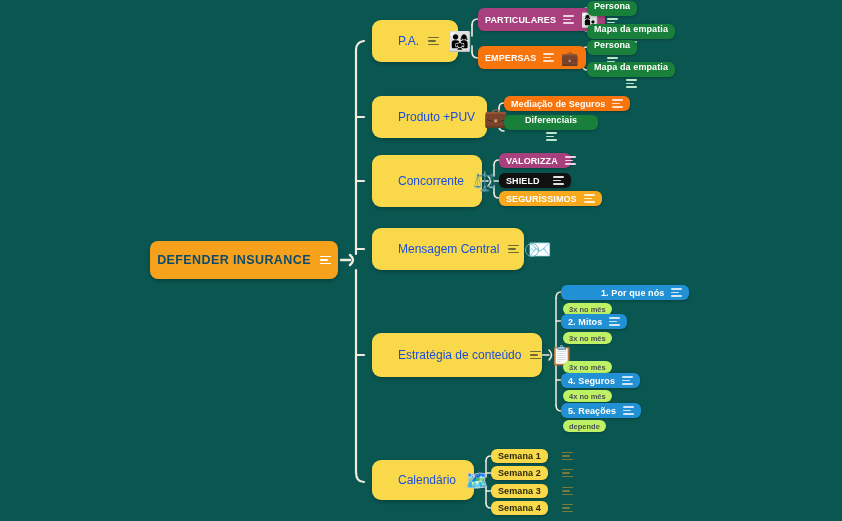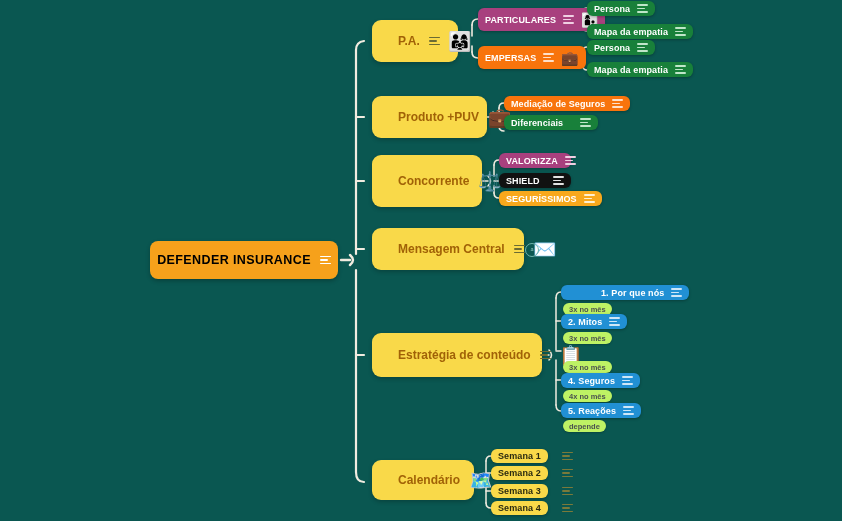--- a/index.html
+++ b/index.html
@@ -75,7 +75,7 @@
   .c-orange .lbl{color:#ffffff;}
   .c-orange .menu-icon i{background:#ffe0c8;}
 
-  .c-green{background:#18803a;}
+  .c-green{background:#18803a;flex-direction:column;}
   .c-green .lbl{color:#ffffff;}
   .c-green .menu-icon i{background:#bfe6c9;}
 

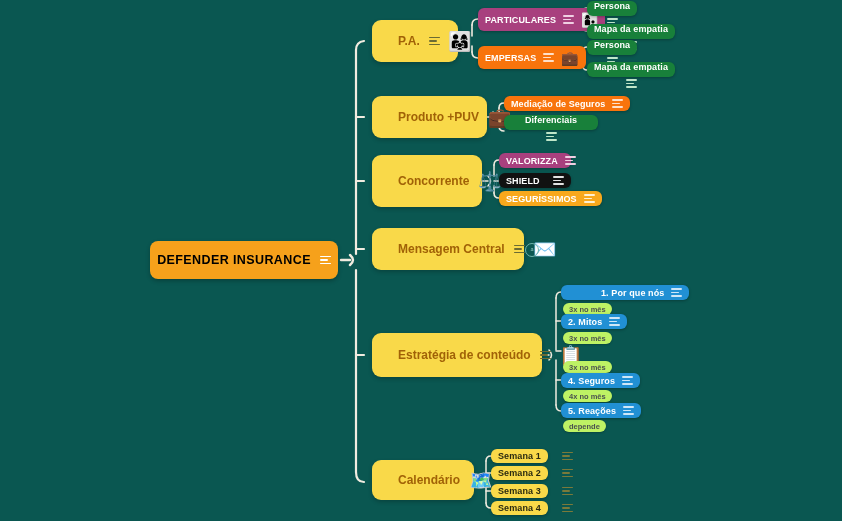--- a/index.html
+++ b/index.html
@@ -46,7 +46,7 @@
     gap:9px;
     box-shadow:0 2px 4px rgba(0,0,0,.22);
   }
-  .lvl1 .lbl{color:#a16207;font-size:12px;font-weight:bold;padding-left:12px;}
+  .lvl1 .lbl{color:#1d4ed8;font-size:12px;font-weight:normal;padding-left:12px;}
   .lvl1 .menu-icon i{background:#6b6b33;}
   .lvl1 .emo{font-size:19px;line-height:1;}
 

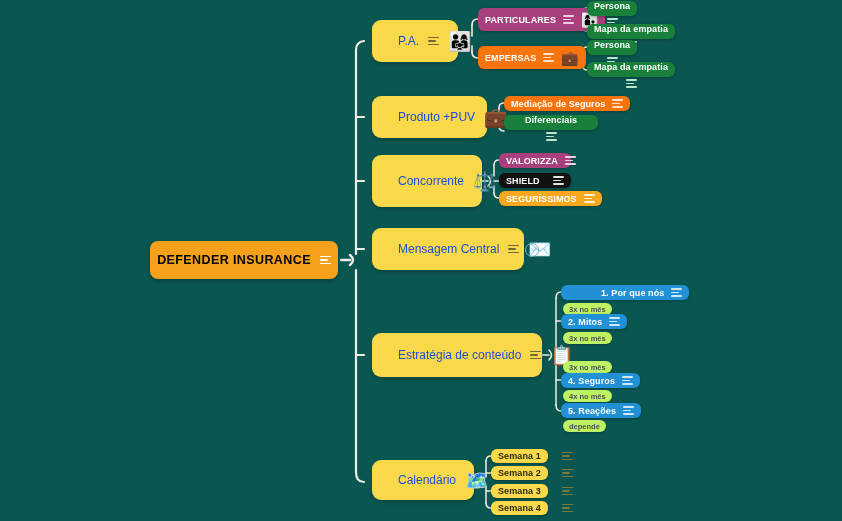--- a/index.html
+++ b/index.html
@@ -35,7 +35,7 @@
     justify-content:center;gap:9px;
     box-shadow:0 2px 4px rgba(0,0,0,.25);
   }
-  .root .lbl{color:#000000;font-size:12.5px;font-weight:bold;letter-spacing:.4px;}
+  .root .lbl{color:#0c4a6e;font-size:12.5px;font-weight:bold;letter-spacing:.4px;}
   .root .menu-icon i{background:#fff;}
 
   

